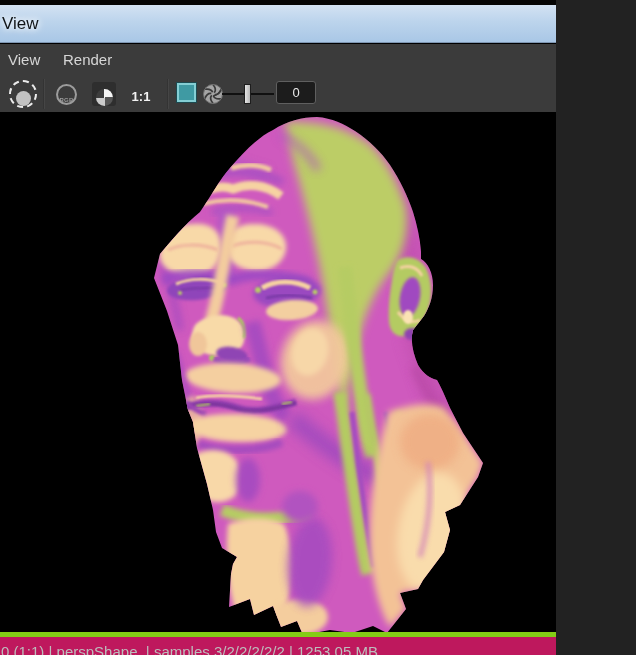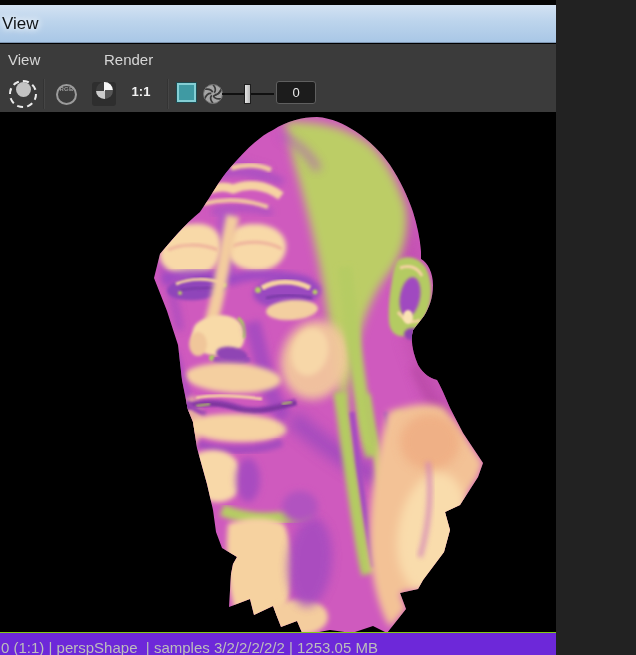--- a/index.html
+++ b/index.html
@@ -37,7 +37,7 @@
     position:absolute; top:7px; font-size:15px; color:#d6d6d6; cursor:default;
   }
   .menu-view { left:8px; }
-  .menu-render { left:63px;margin-left:41px; }
+  .menu-render { left:63px; }
   .toolbar { position:absolute; left:0; top:33px; width:100%; height:35px; }
   .tsep {
     position:absolute; top:2px; width:2px; height:30px;

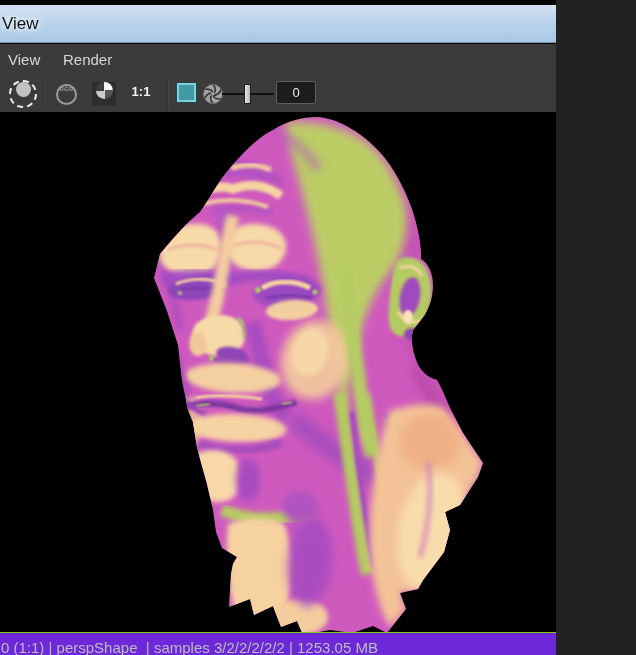--- a/index.html
+++ b/index.html
@@ -44,7 +44,7 @@
     background:linear-gradient(90deg,#2a2a2a,#4f4f4f);
   }
   .sep1 { left:43px; } .sep2 { left:167px; }
-  .tool { position:absolute; display:flex; align-items:flex-start; justify-content:center; }
+  .tool { position:absolute; display:flex; align-items:flex-end; justify-content:center; }
   
   .ico-dashed {
     left:9px; top:3px; width:28px; height:28px;

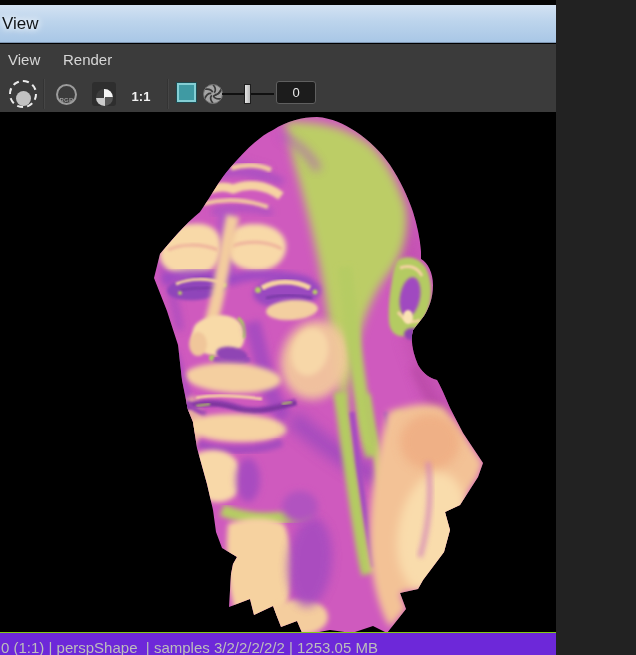--- a/index.html
+++ b/index.html
@@ -94,7 +94,7 @@
   
   .statusbar {
     position:absolute; left:0; top:632px; width:636px; height:23px;
-    background:#6d28d9; border-top:1px solid #84cc16; overflow:hidden;
+    background:#be185d; border-top:5px solid #84cc16; overflow:hidden;
   }
   .statusbar span {
     position:absolute; left:1px; top:6px; font-size:15px; color:#bdbdbd; white-space:pre;

